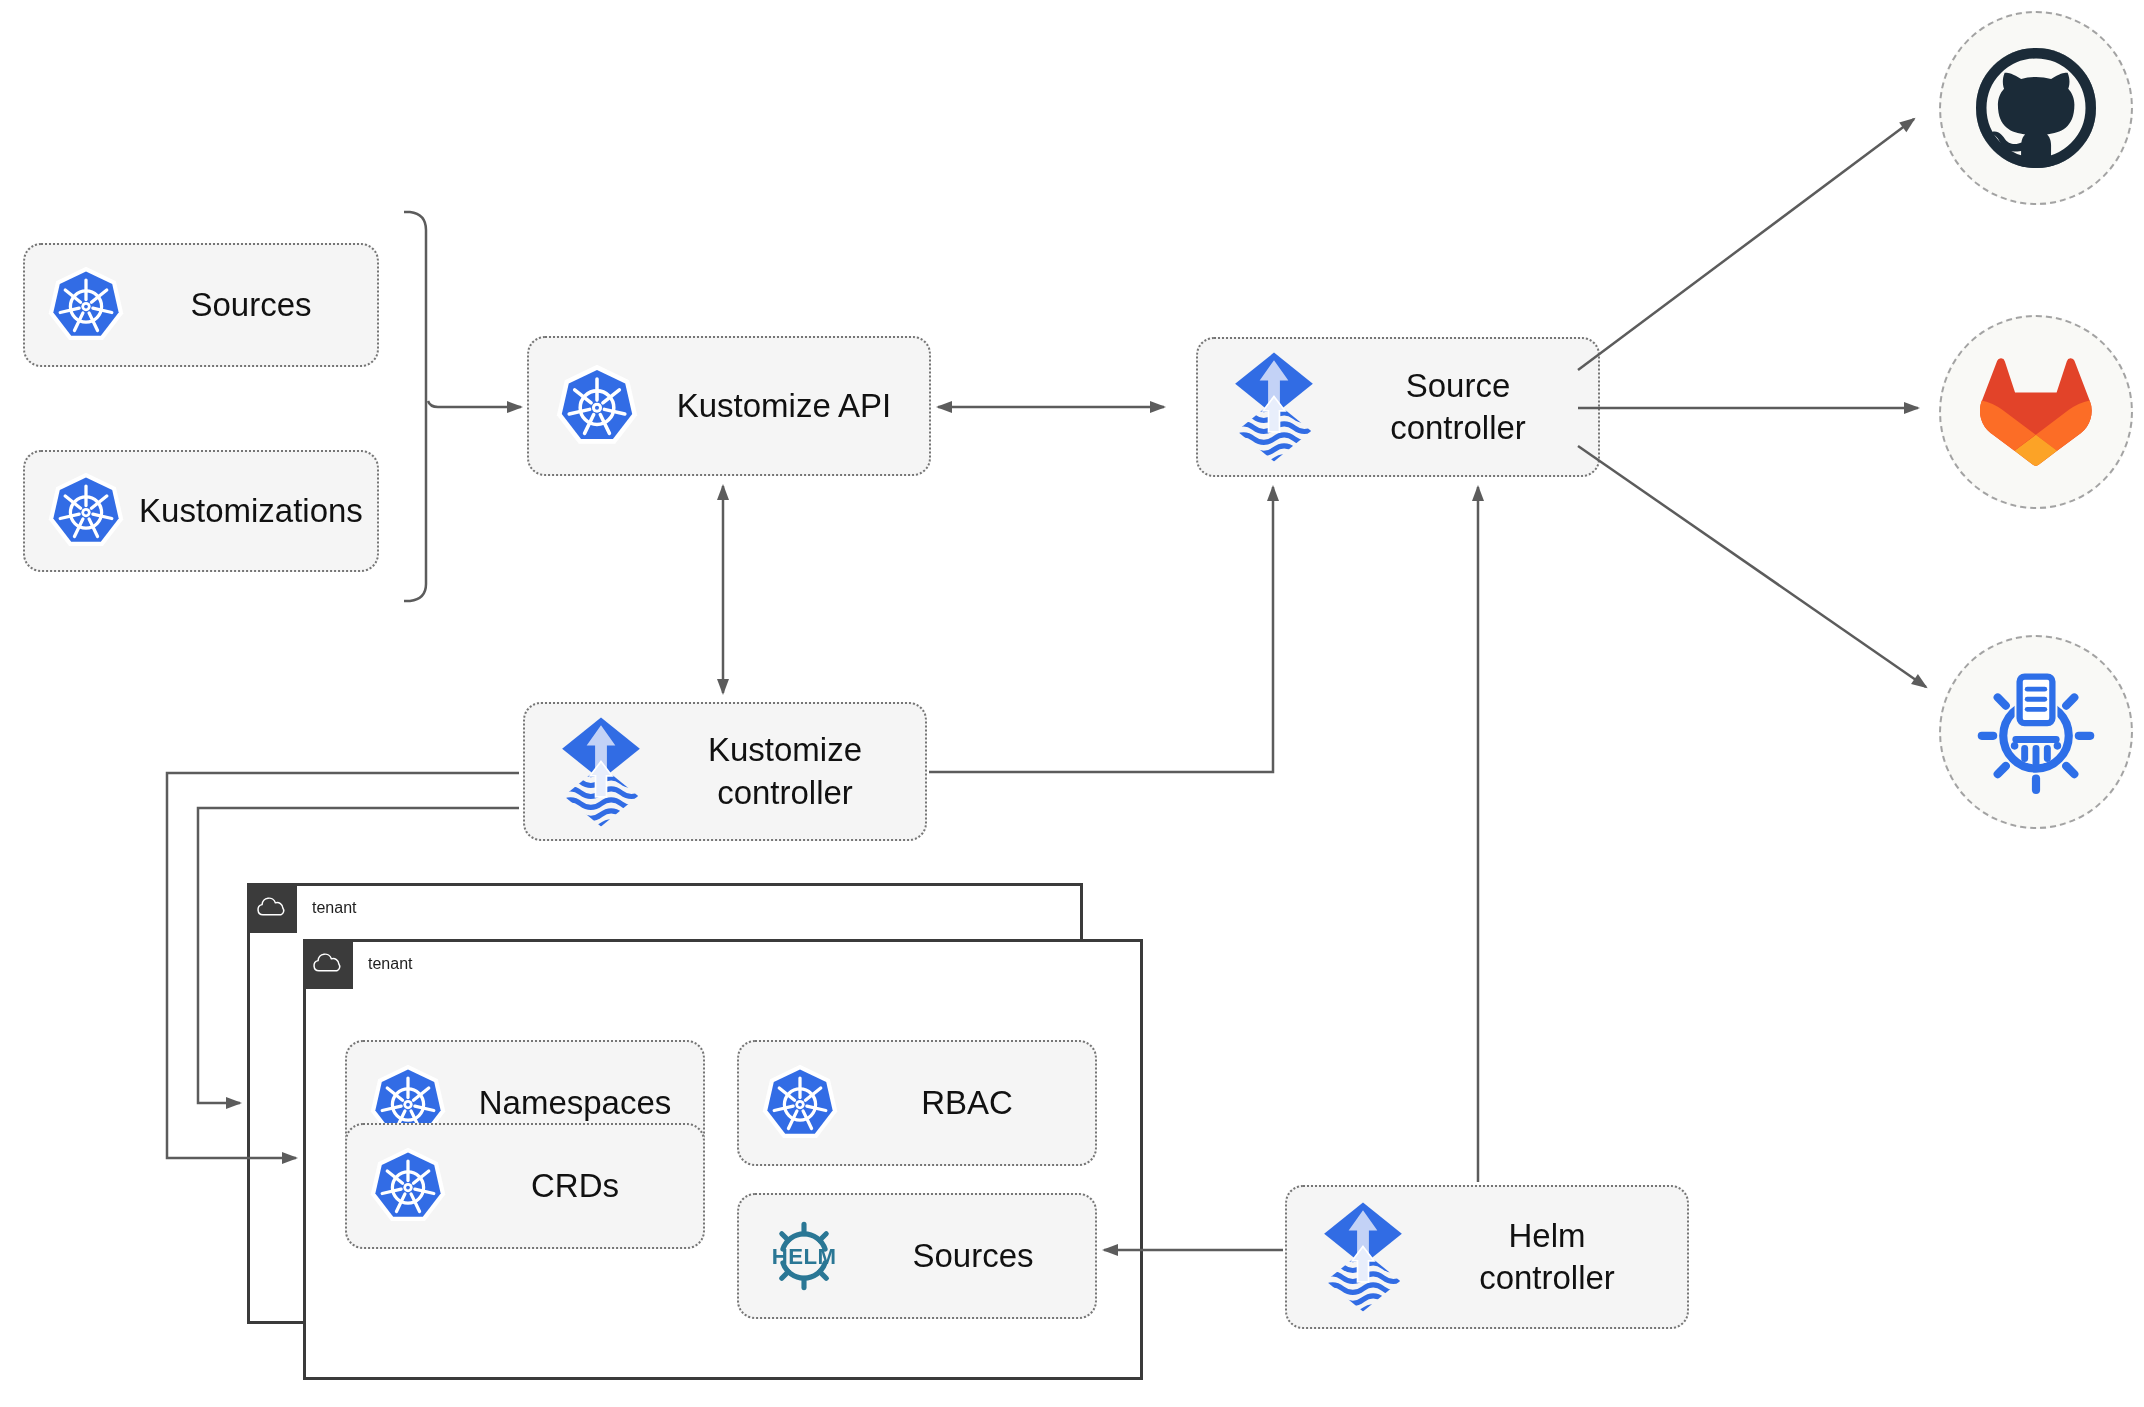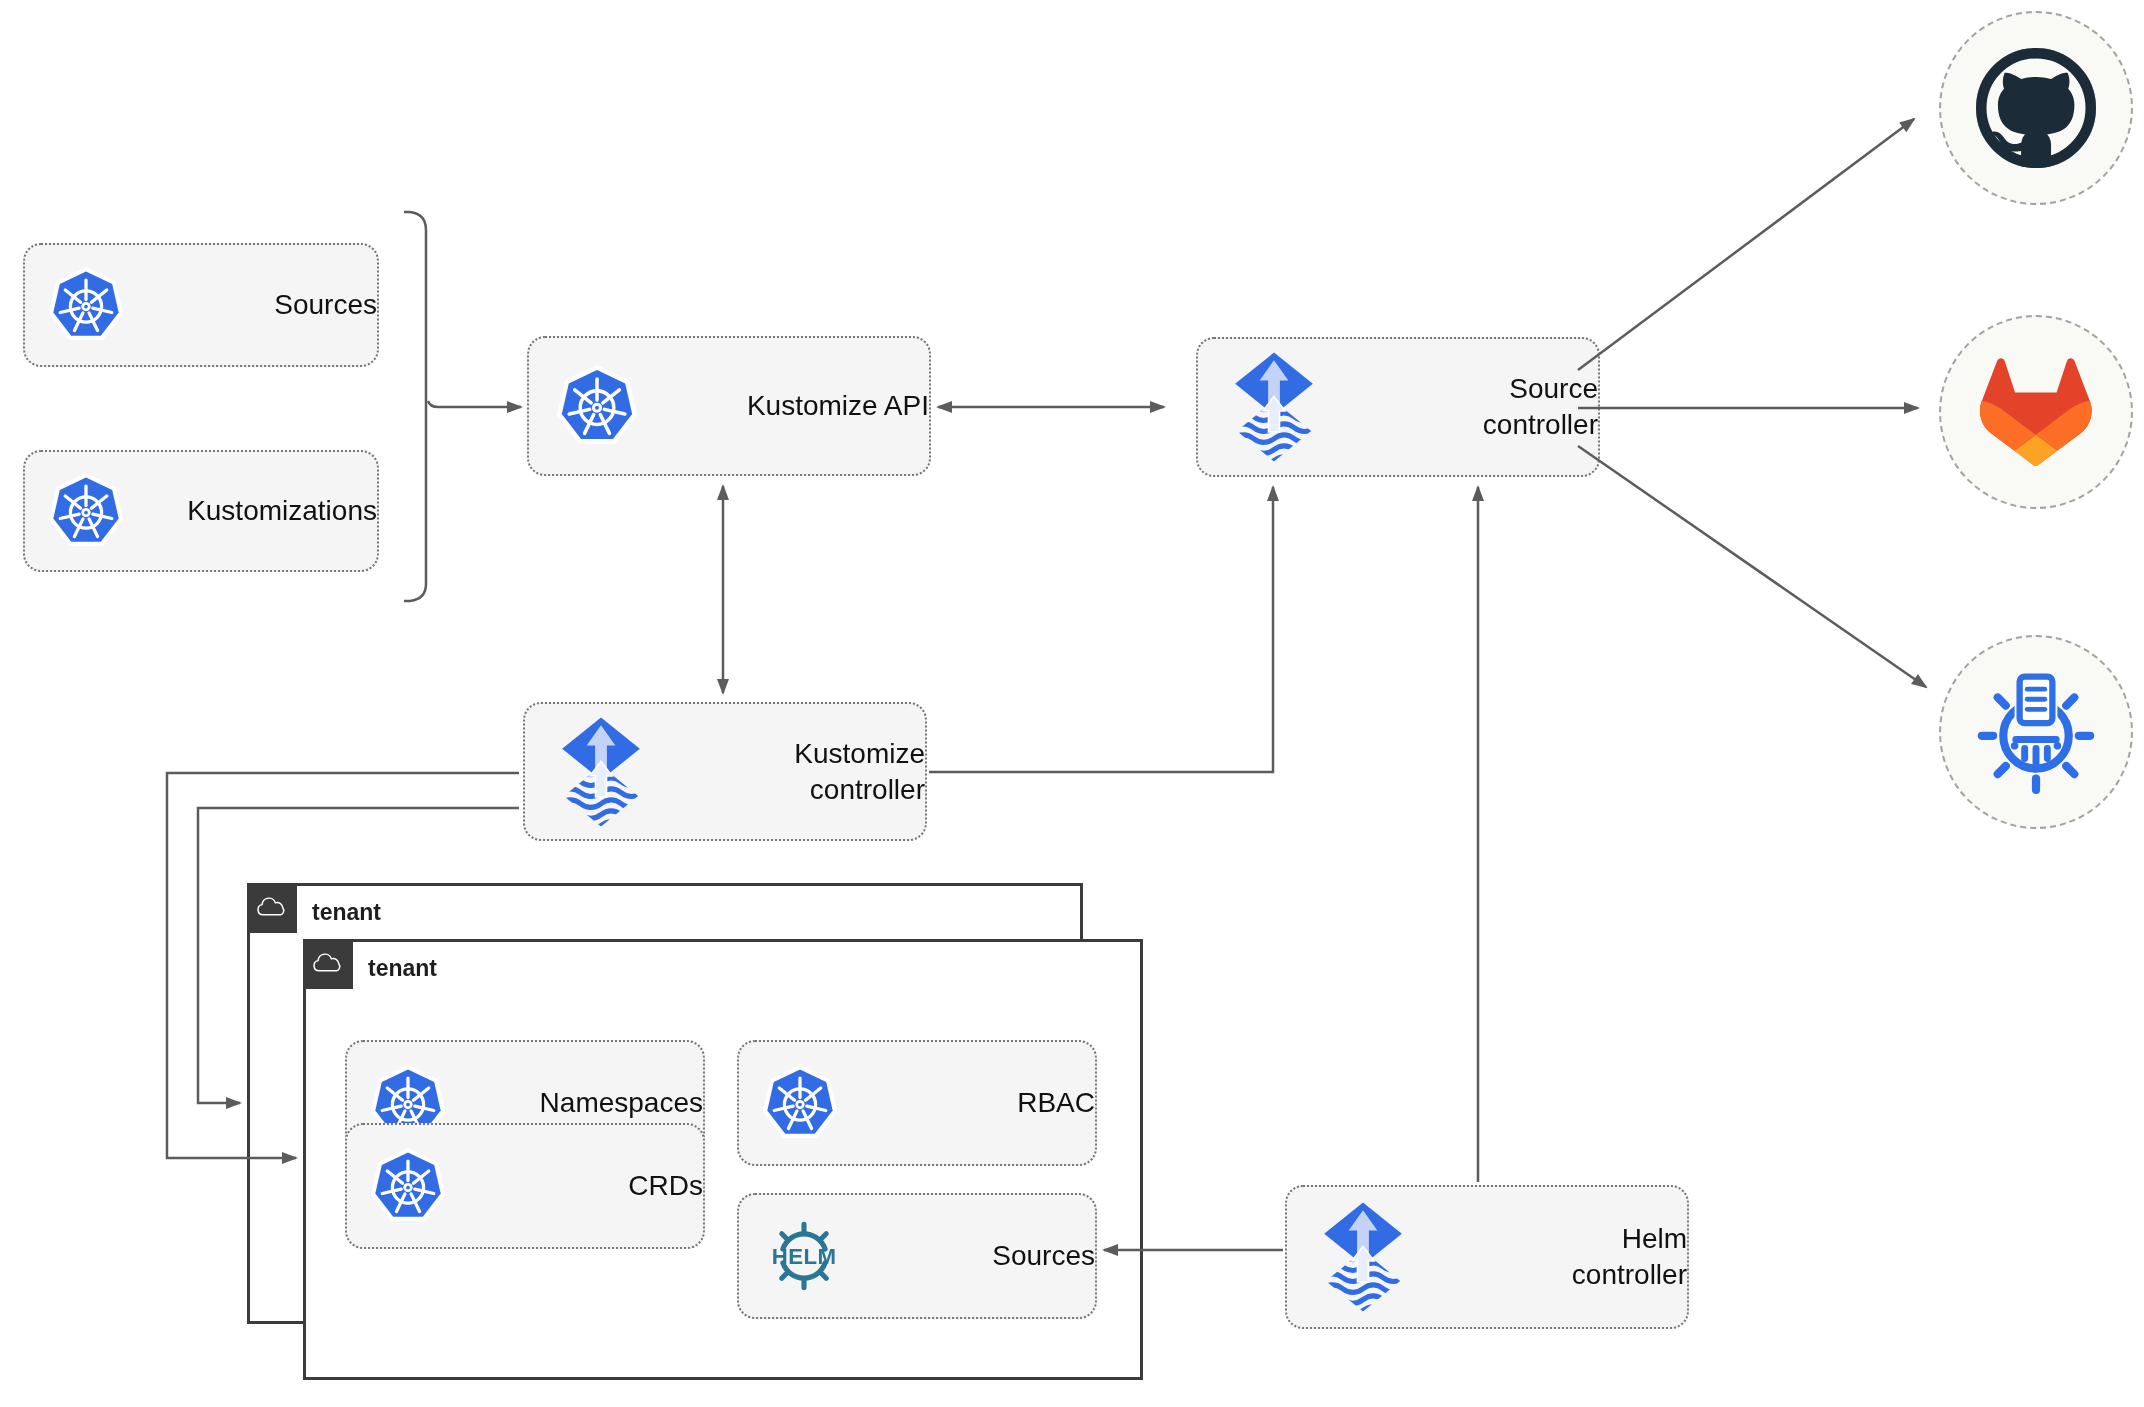--- a/index.html
+++ b/index.html
@@ -20,7 +20,7 @@
   .icon-flux{width:88px;height:114px;margin-left:32px;}
   .icon-helm{width:94px;height:86px;margin-left:18px;}
   .node-label{
-    flex:1 1 auto;text-align:right;font-size:28px;line-height:1.28;
+    flex:1 1 auto;text-align:center;font-size:33px;line-height:1.28;
     white-space:pre-line;color:var(--text,#111);
   }
   

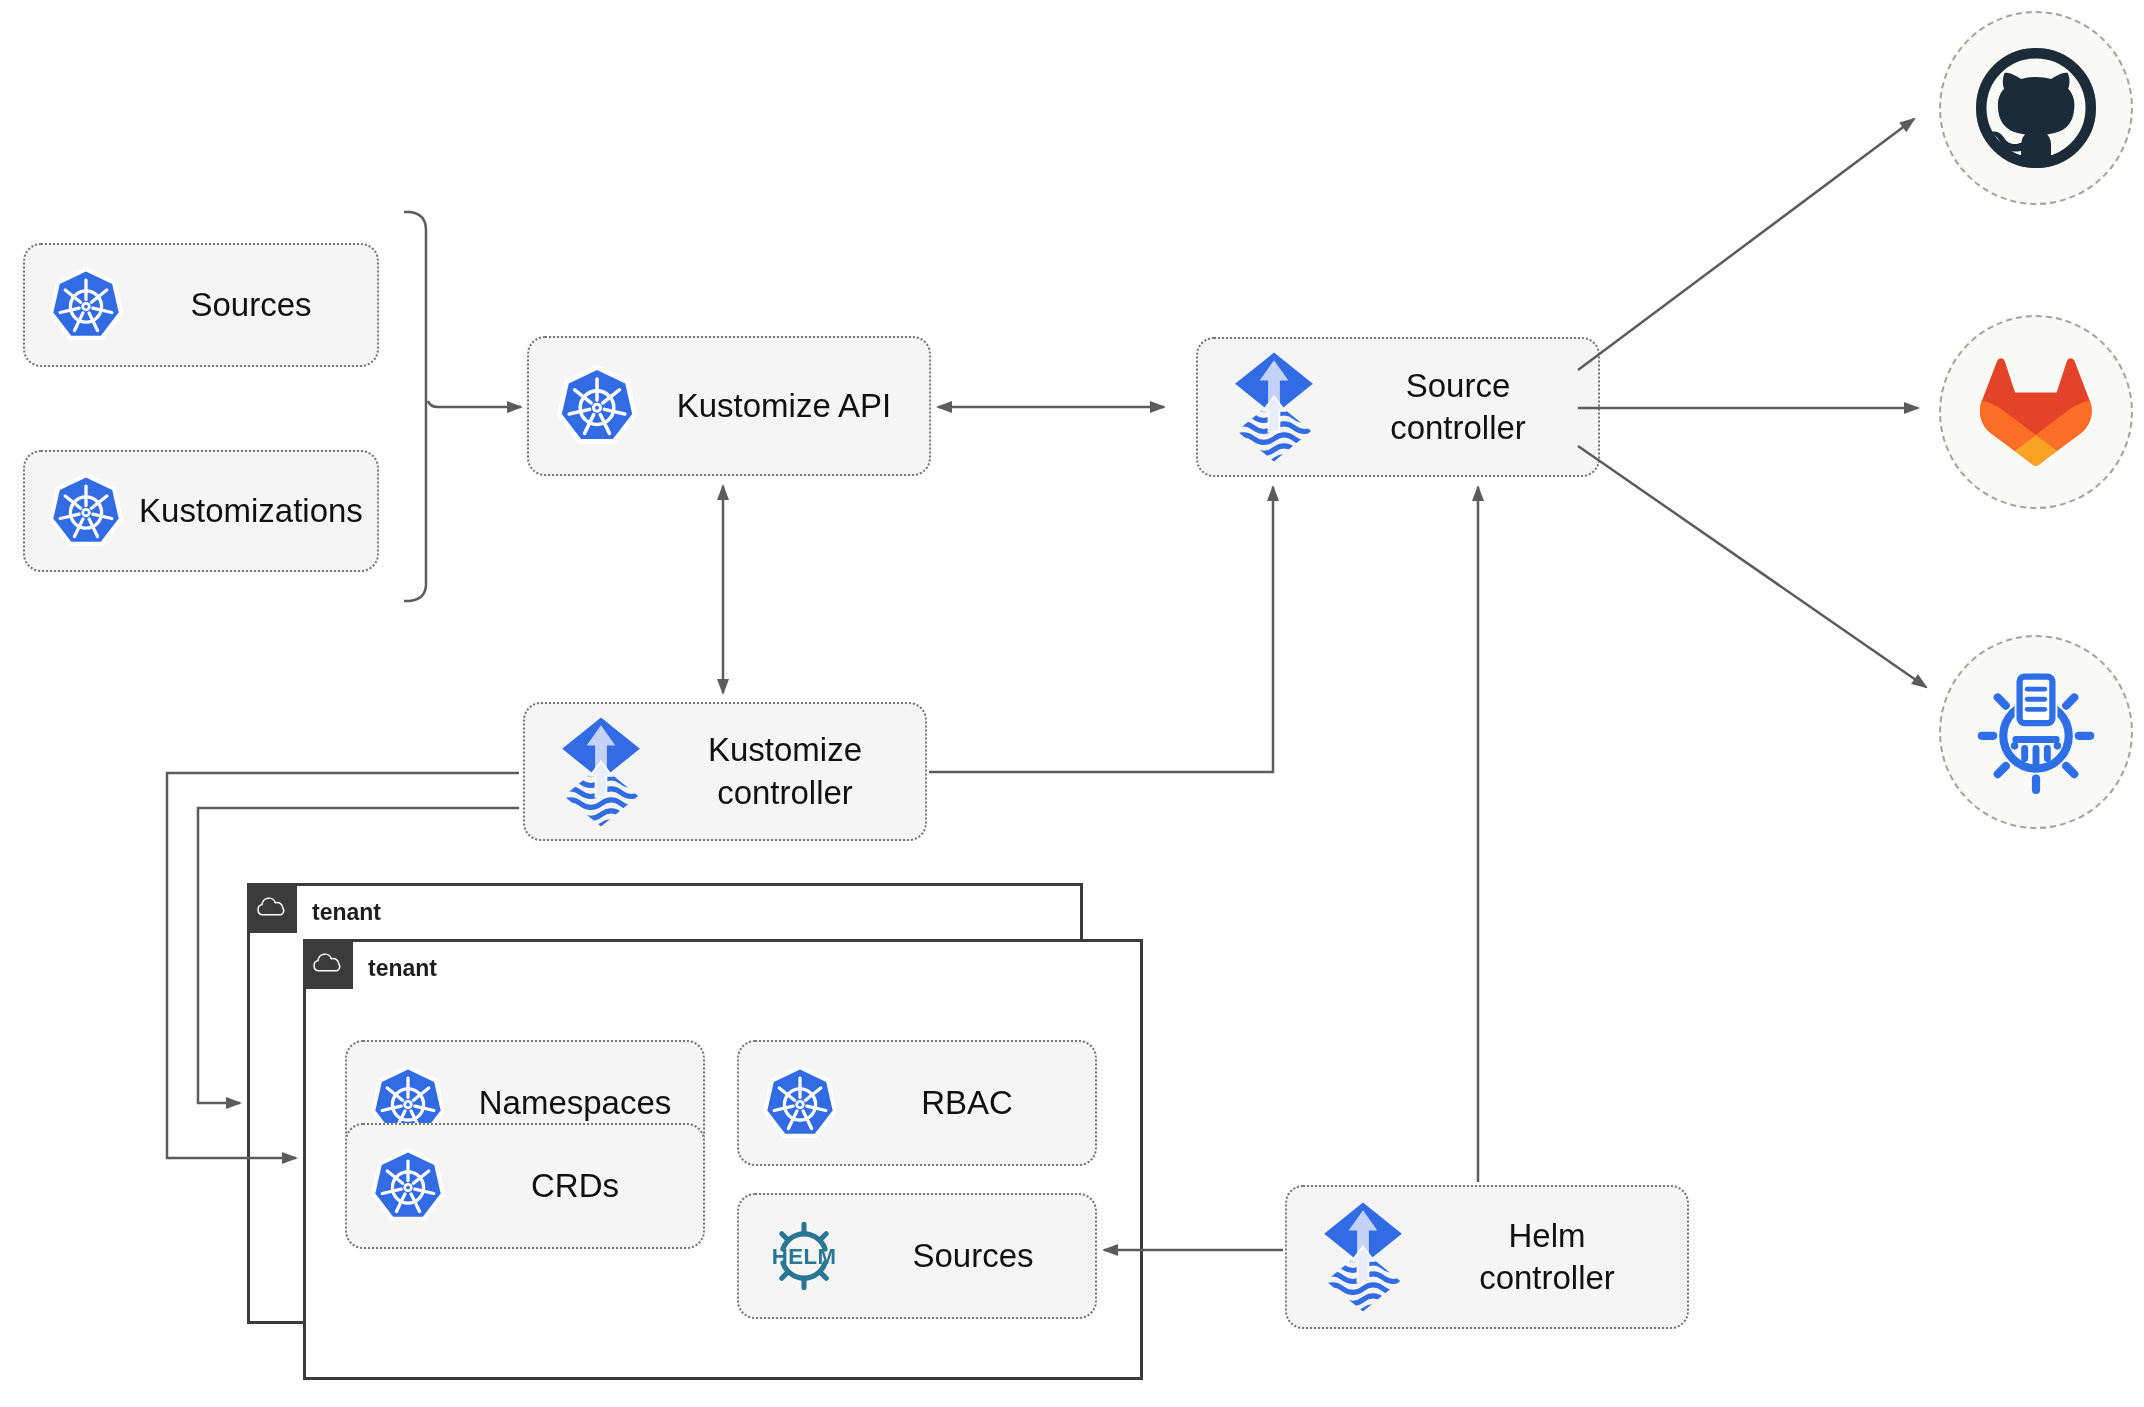--- a/index.html
+++ b/index.html
@@ -33,7 +33,7 @@
     background:var(--tenant-badge,#3b3b3b);display:flex;align-items:center;justify-content:center;
   }
   .tenant-badge svg{width:34px;height:25px;display:block;}
-  .tenant-label{position:absolute;left:62px;top:13px;font-size:23px;color:#1e1e1e;font-weight:bold;}
+  .tenant-label{position:absolute;left:62px;top:13px;font-size:16px;color:#1e1e1e;}
   
   .ext-circle{
     position:absolute;width:194px;height:194px;box-sizing:border-box;border-radius:50%;

